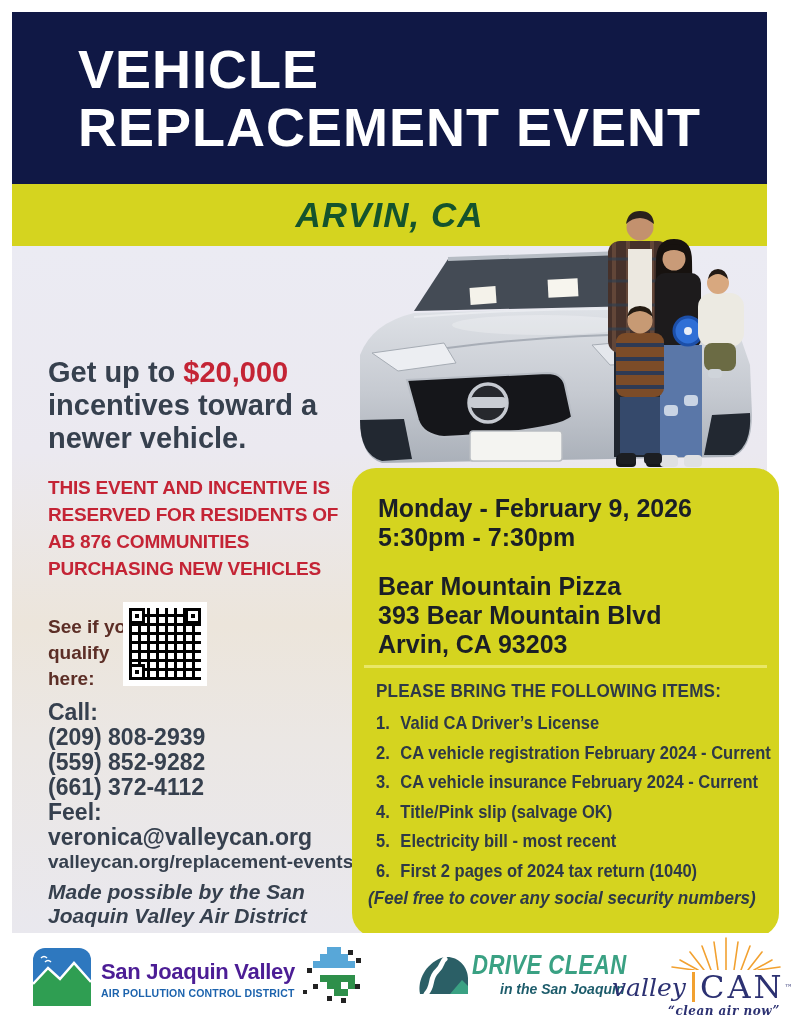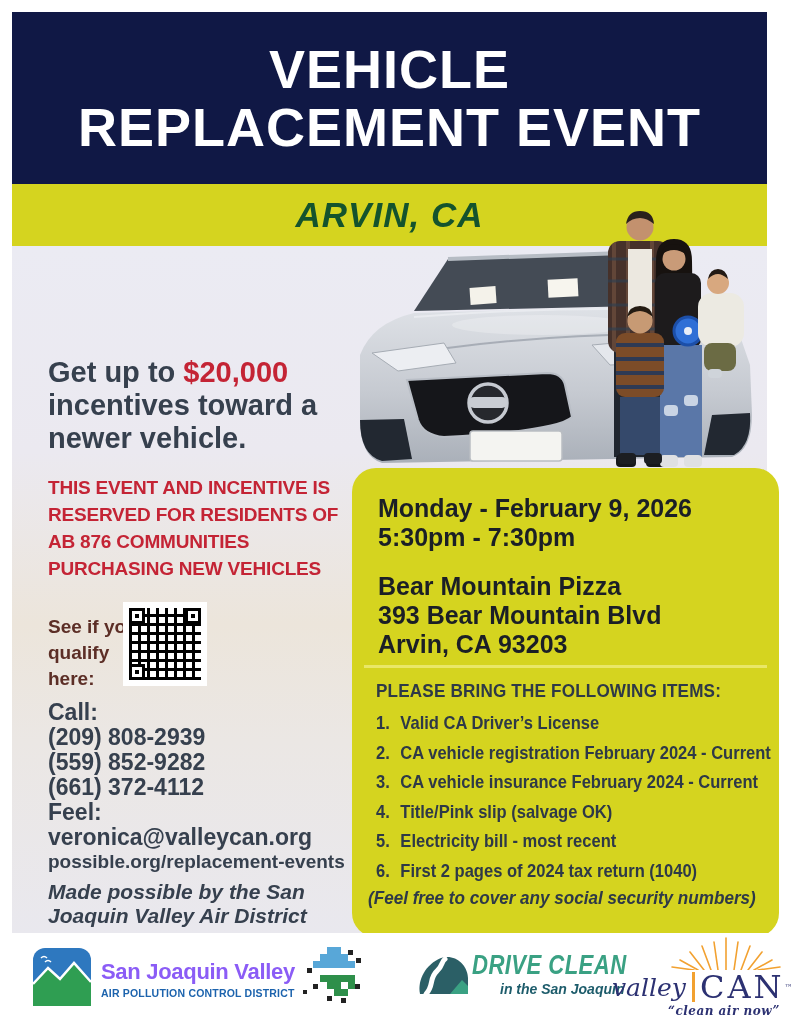--- a/index.html
+++ b/index.html
@@ -9,7 +9,7 @@
   .header{position:absolute;left:12px;top:12px;width:755px;height:172px;background:#101845;
           display:flex;align-items:center;justify-content:center;z-index:1;}
   .header .title{color:#ffffff;font-weight:800;font-size:54px;line-height:58px;
-                 text-align:center;letter-spacing:1px;}
+                 letter-spacing:1px;}
   .loc-band{position:absolute;left:12px;top:184px;width:755px;height:62px;background:#d5d41f;
             display:flex;align-items:center;justify-content:center;z-index:1;}
   .loc-band span{color:#14532d;font-weight:800;font-style:italic;font-size:35px;letter-spacing:1px;}

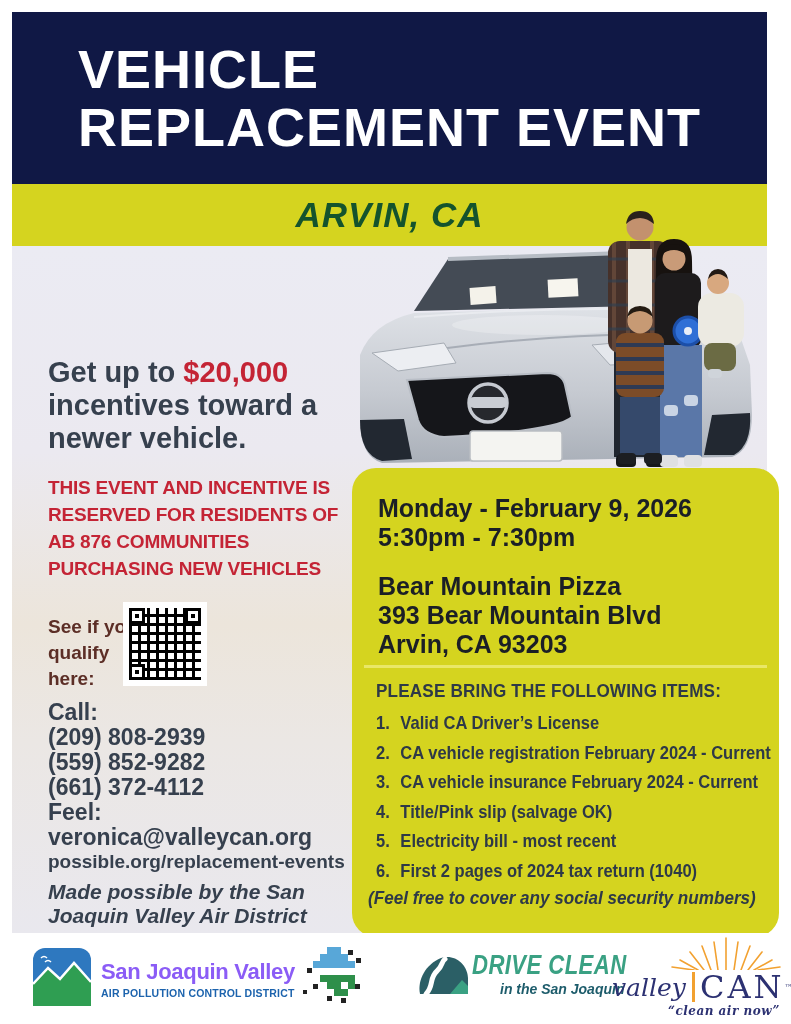--- a/index.html
+++ b/index.html
@@ -201,7 +201,7 @@
     <div>veronica@valleycan.org</div>
   </div>
 
-  <div class="website">possible.org/replacement-events</div>
+  <div class="website">valleycan.org/replacement-events</div>
 
   <div class="credit">Made possible by the San Joaquin Valley Air District</div>
 

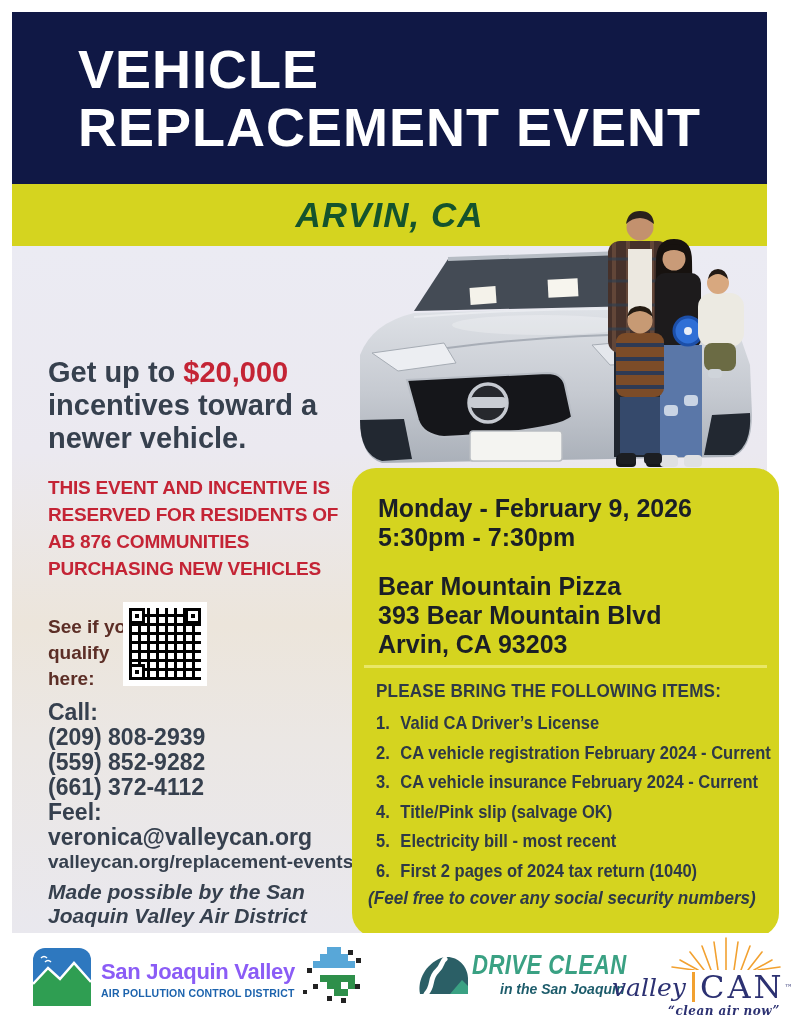--- a/index.html
+++ b/index.html
@@ -58,7 +58,7 @@
   .footer{position:absolute;left:0;top:933px;width:791px;height:91px;background:#ffffff;z-index:5;}
   .sjv{position:absolute;left:33px;top:15px;display:flex;align-items:center;}
   .sjv-text{margin-left:10px;}
-  .sjv-name{color:#8b5cf6;font-weight:700;font-size:22px;line-height:24px;letter-spacing:-0.3px;}
+  .sjv-name{color:#4c1d95;font-weight:700;font-size:22px;line-height:24px;letter-spacing:-0.3px;}
   .sjv-sub{color:#1c63ad;font-weight:700;font-size:10.5px;letter-spacing:0.2px;margin-top:3px;}
   .pixlogo{position:absolute;left:299px;top:7px;}
   .dclean{position:absolute;left:416px;top:19px;display:flex;align-items:flex-start;}

